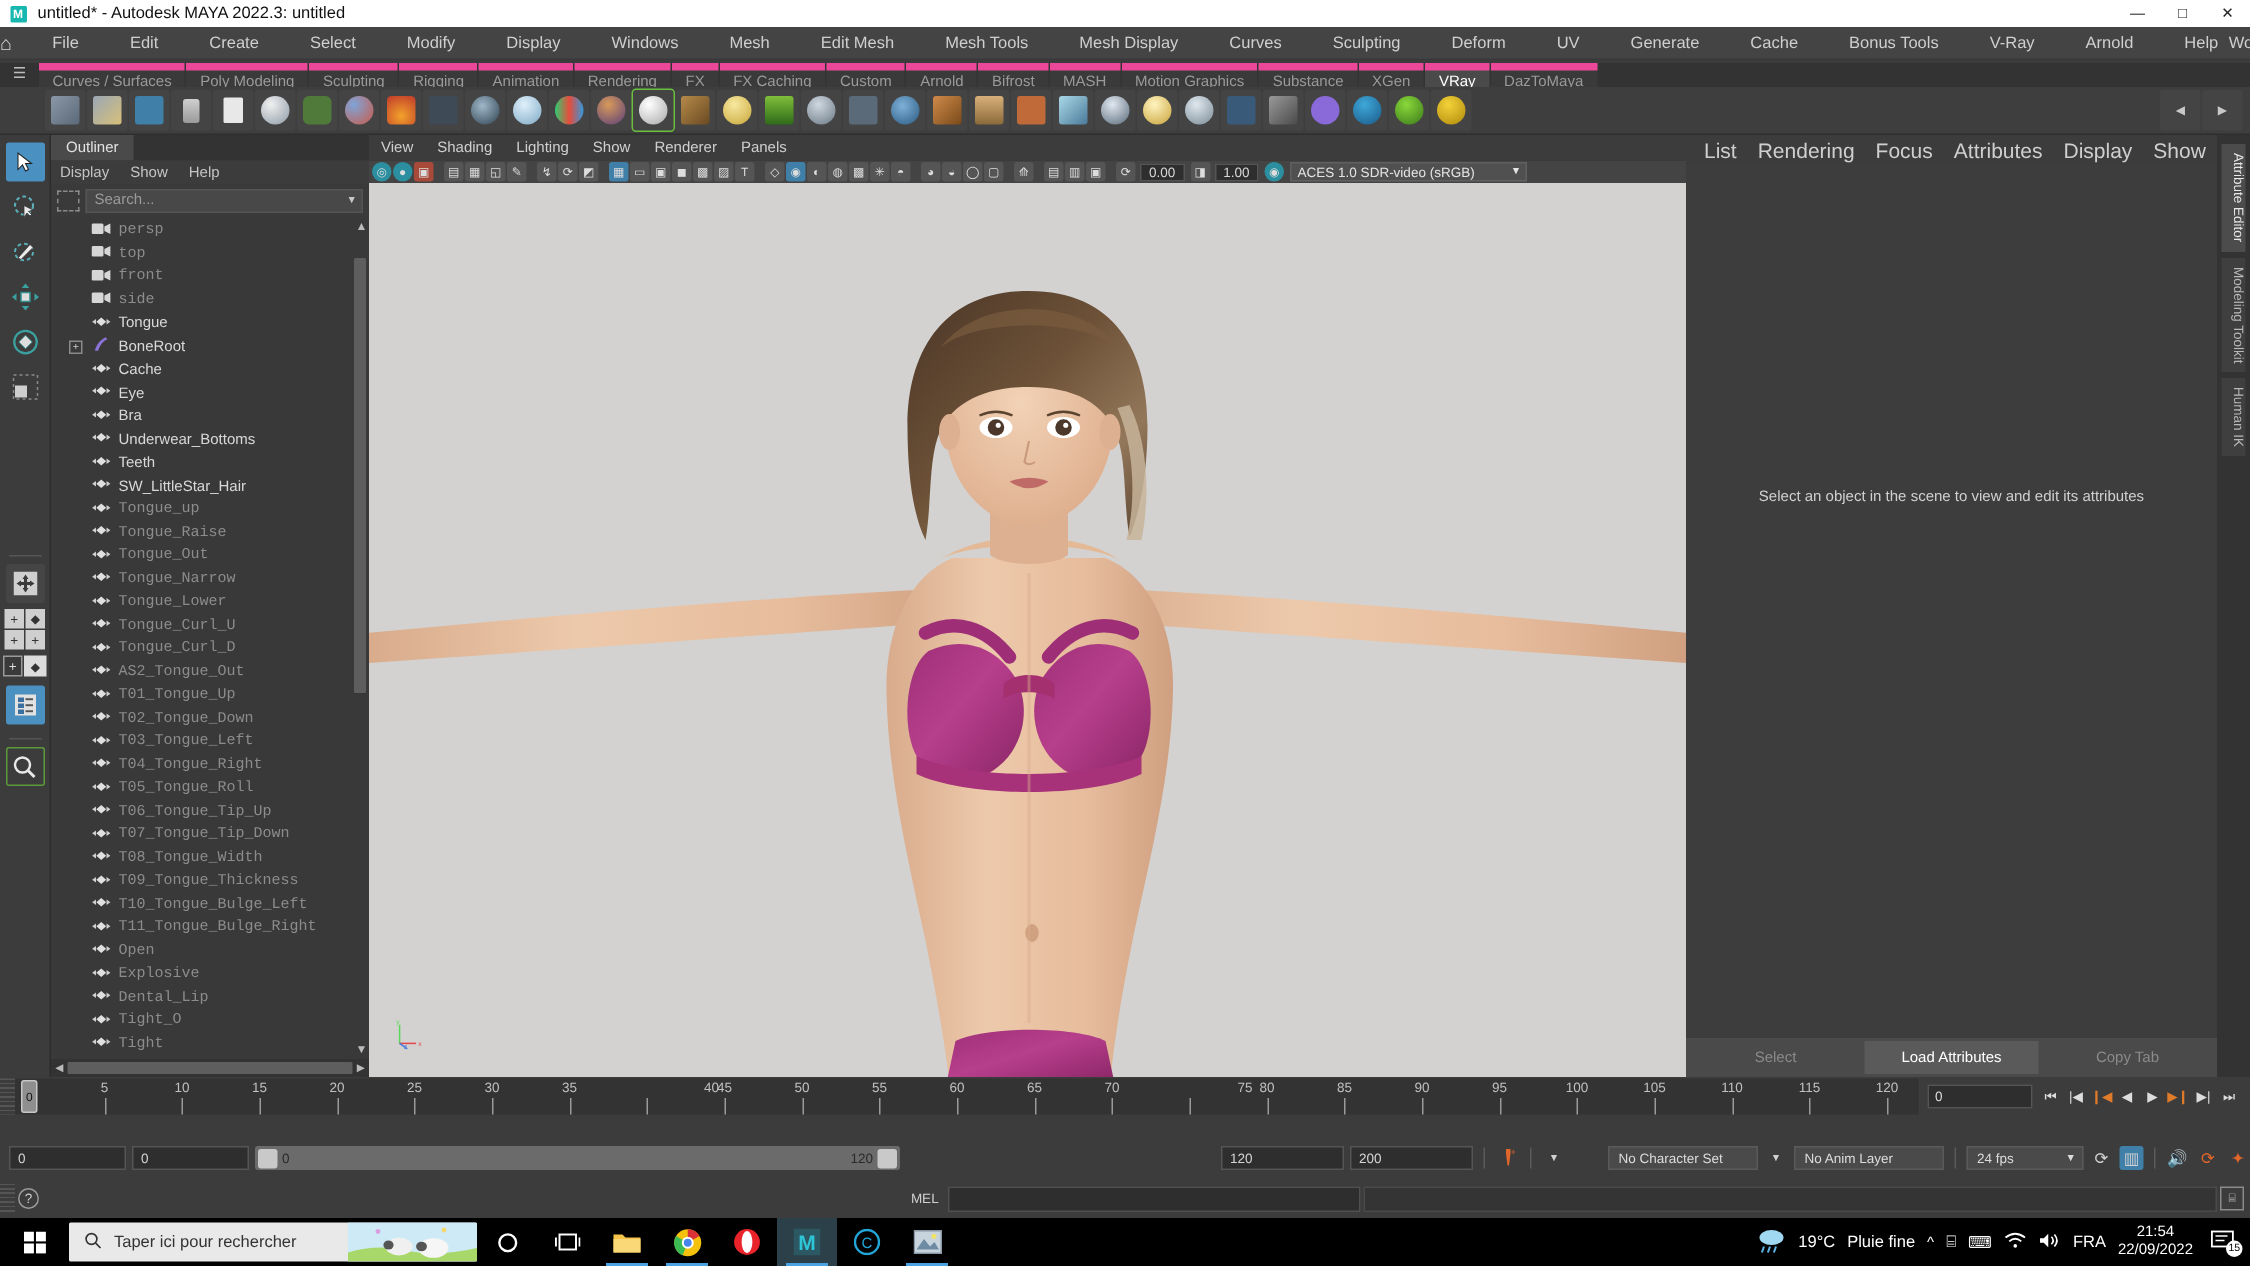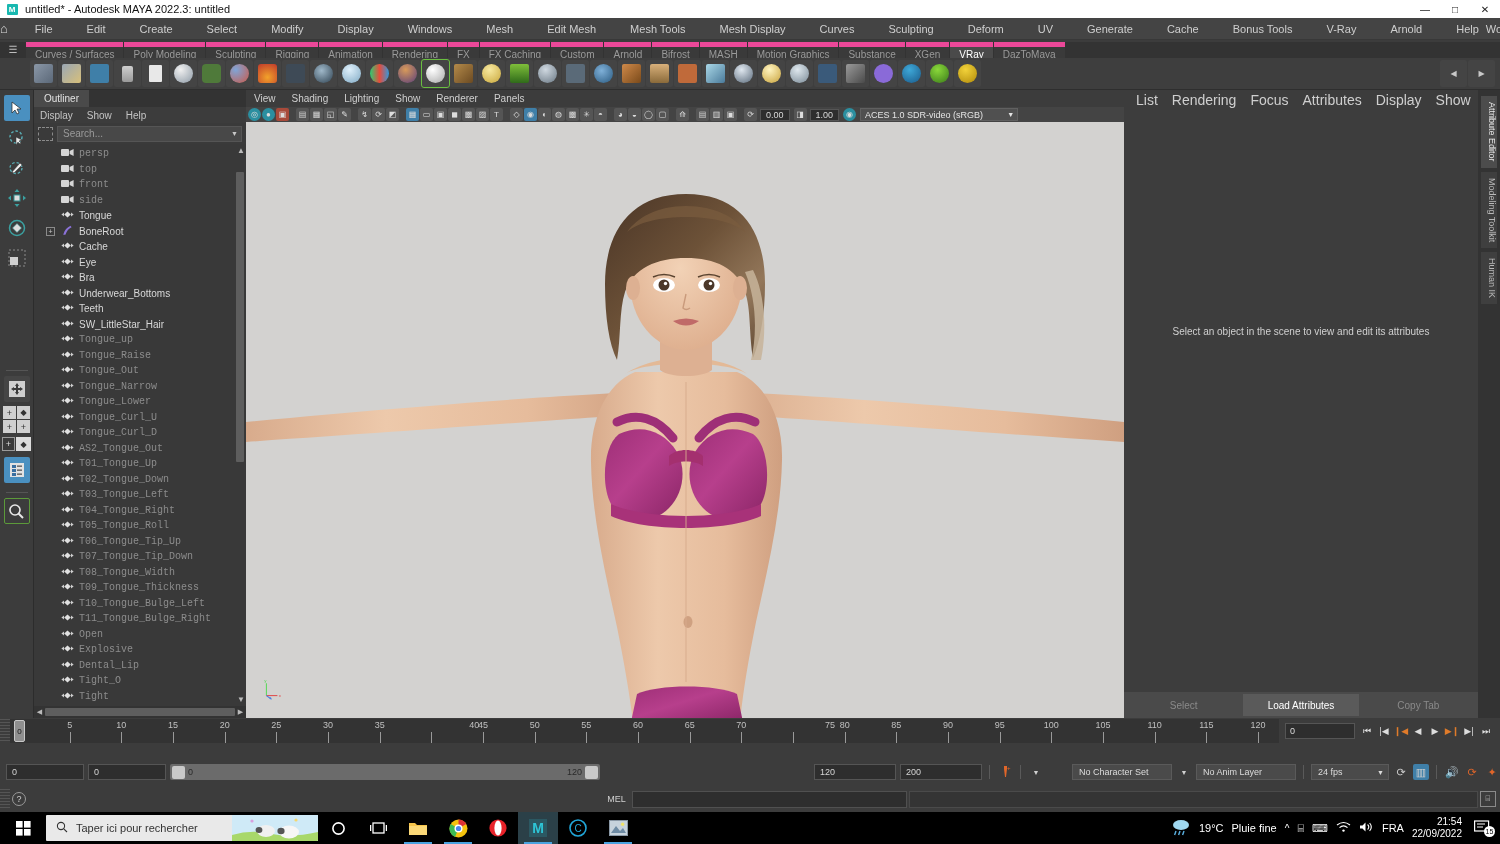--- a/index.html
+++ b/index.html
@@ -263,7 +263,7 @@
   .tbi .under{ position:absolute; bottom:0; width:28px; height:2px; background:#4aa3e0;}
   .tray{ margin-left:auto; display:flex; align-items:center; color:#fff; gap:8px; padding-right:6px;}
   .tray .tx{ font-size:11px; color:#fff; }
-  .clock{ font-size:10px; line-height:12px; text-align:right; color:#fff; }
+  .clock{ font-size:10px; line-height:12px; text-align:center; color:#fff; }
   .notif{ position:relative; width:24px; text-align:center;}
   .notif .badge{
     position:absolute; right:-1px; bottom:-1px; background:#fff; color:#000; border-radius:50%;

